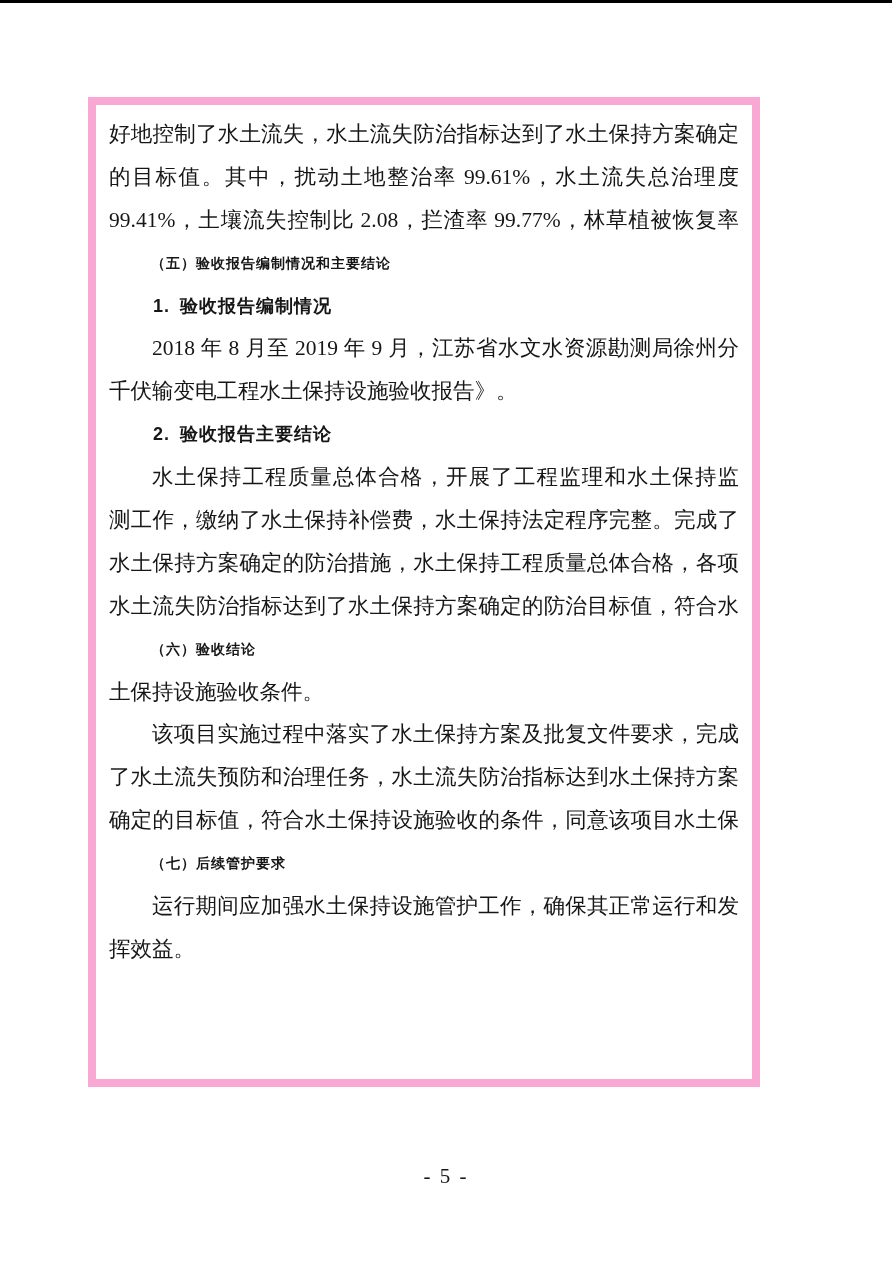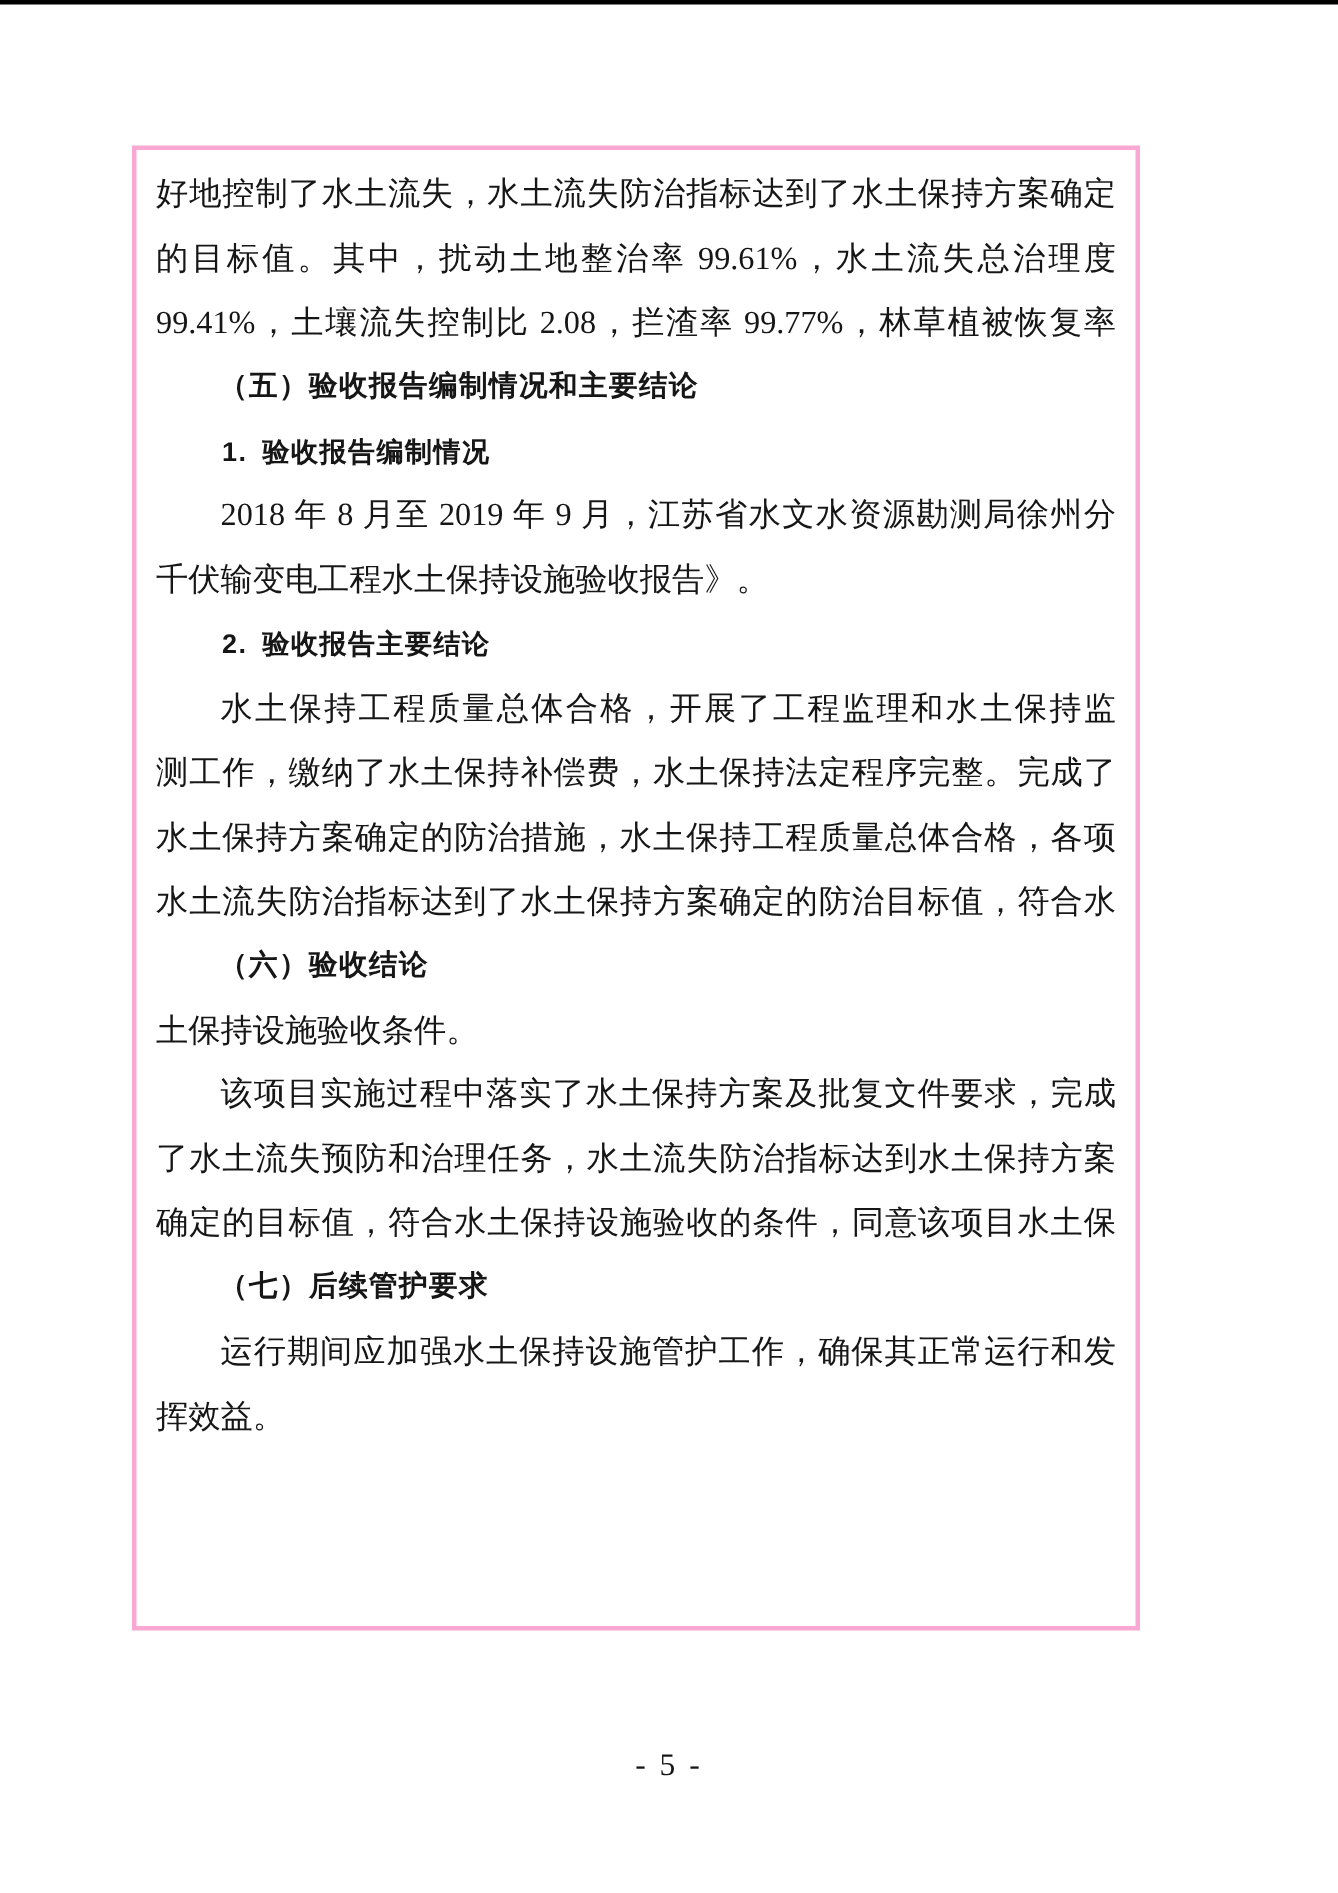--- a/index.html
+++ b/index.html
@@ -20,7 +20,7 @@
     position: absolute;
     left: 88px; top: 97px;
     width: 672px; height: 990px;
-    border: 3px solid #f9a8d4;
+    border: 8px solid #f9a8d4;
     box-sizing: border-box;
     padding: 8px 13px 0 13px;
     background: #ffffff;

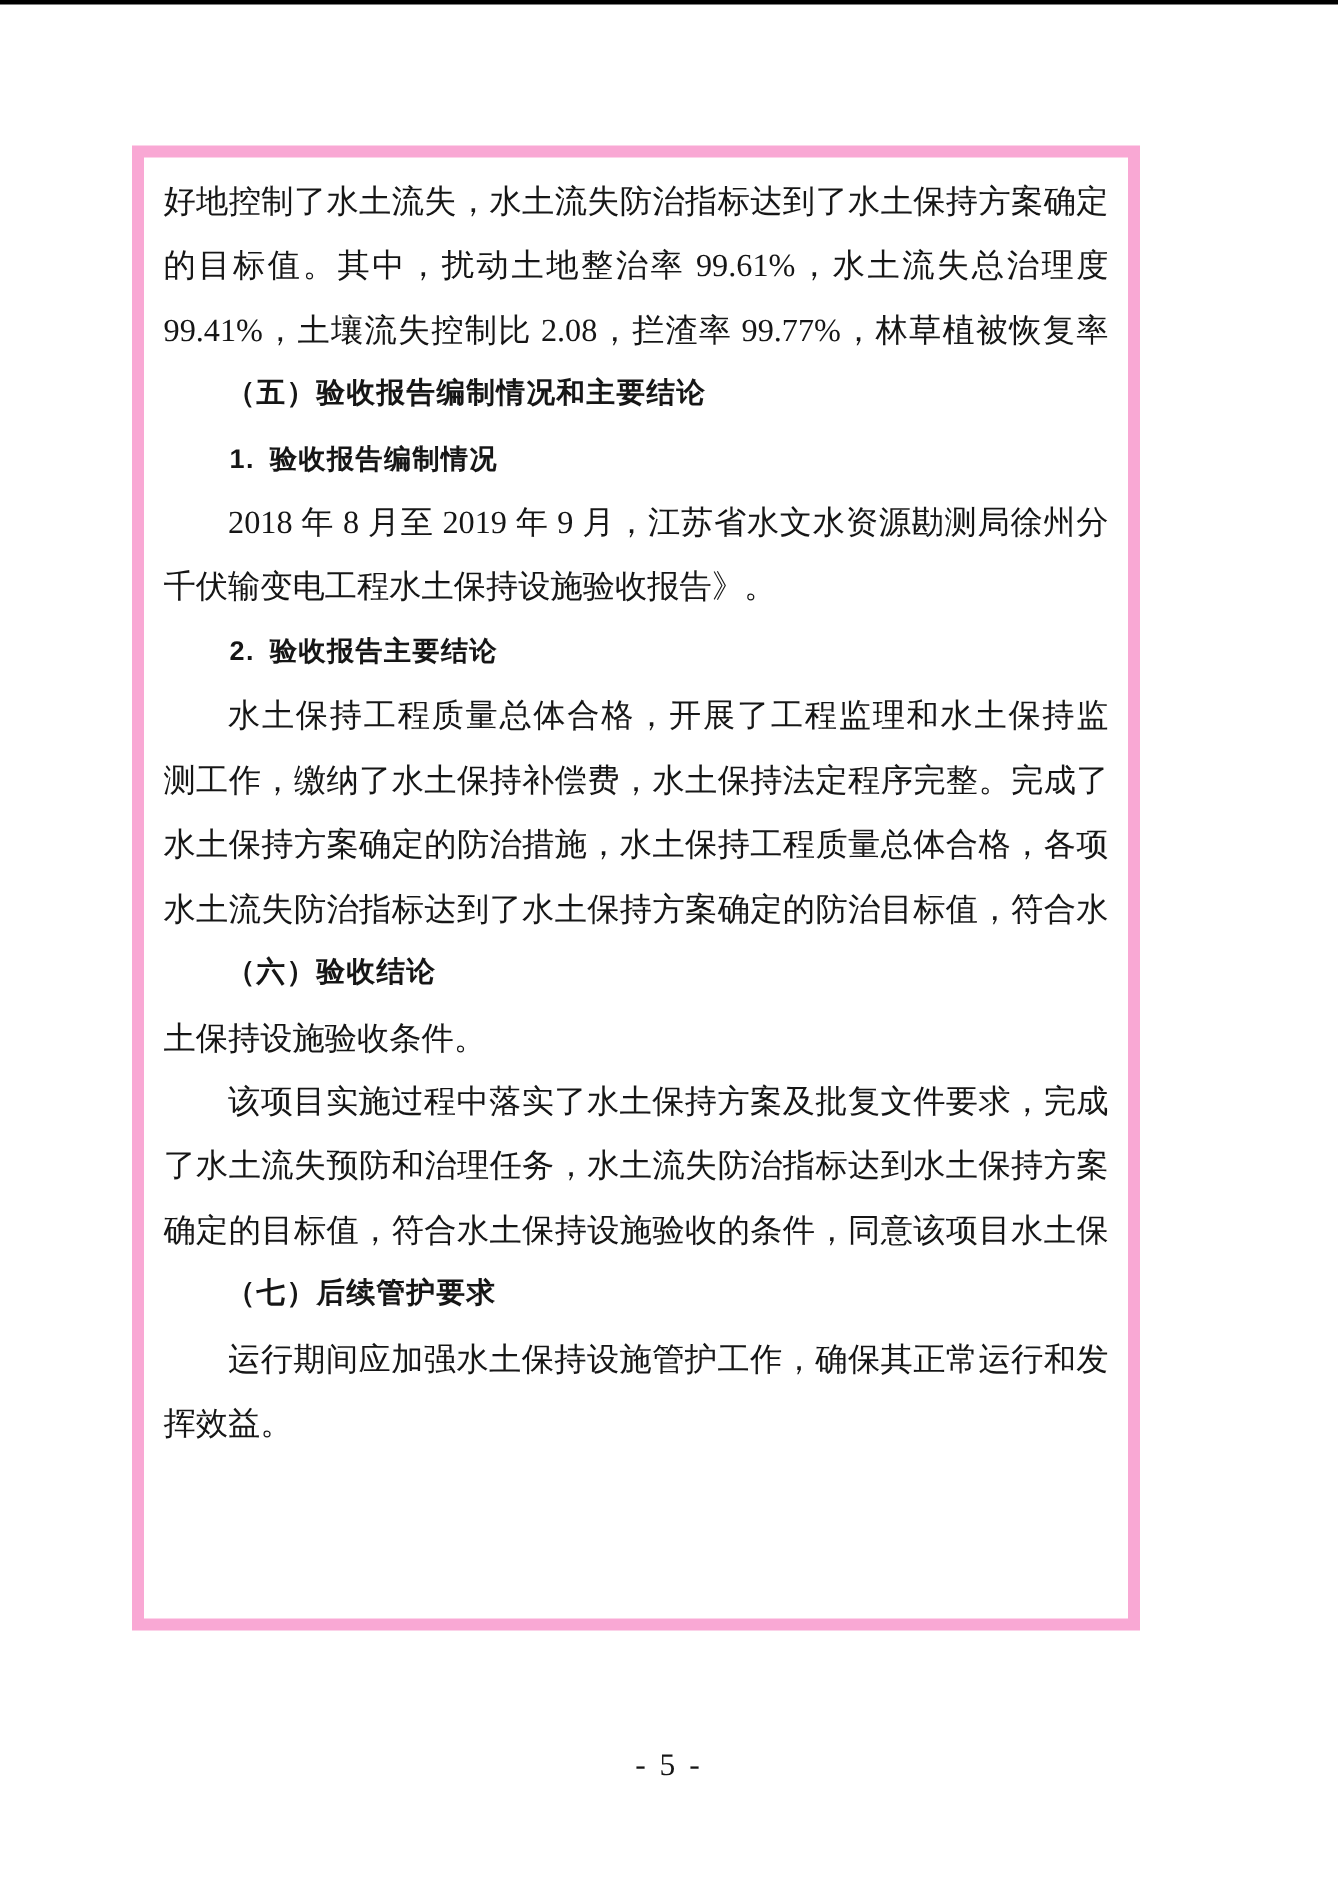--- a/index.html
+++ b/index.html
@@ -43,10 +43,10 @@
   .line.indent { text-indent: 43px; }
   .line.h {
     font-weight: 700;
-    font-size: 19px;
+    font-size: 14px;
     padding-left: 42px;
     letter-spacing: 1px;
-    font-family: Liberation Mono, monospace;
+    font-family: Liberation Sans, sans-serif;
   }
   .line.h-num {
     font-weight: 700;

